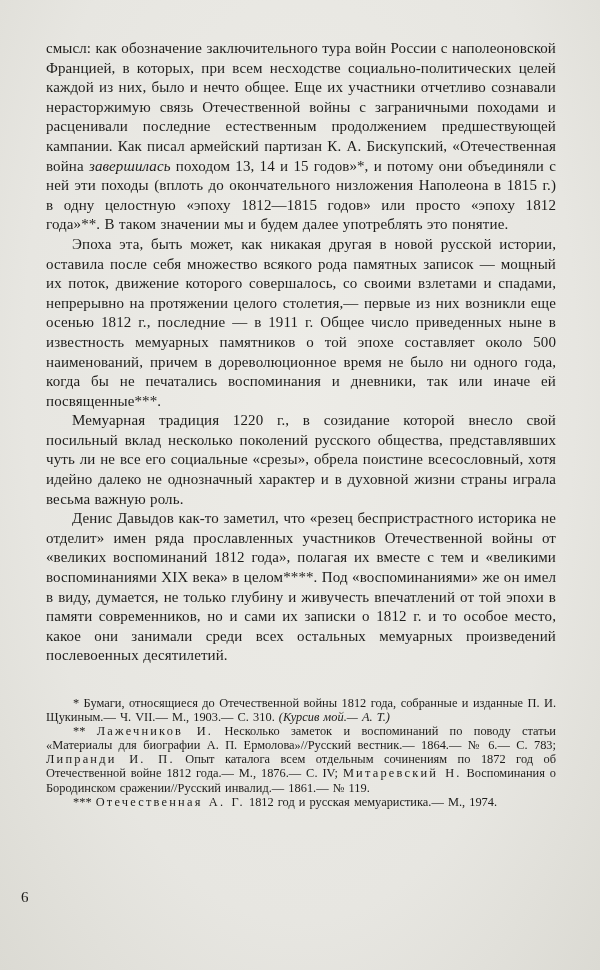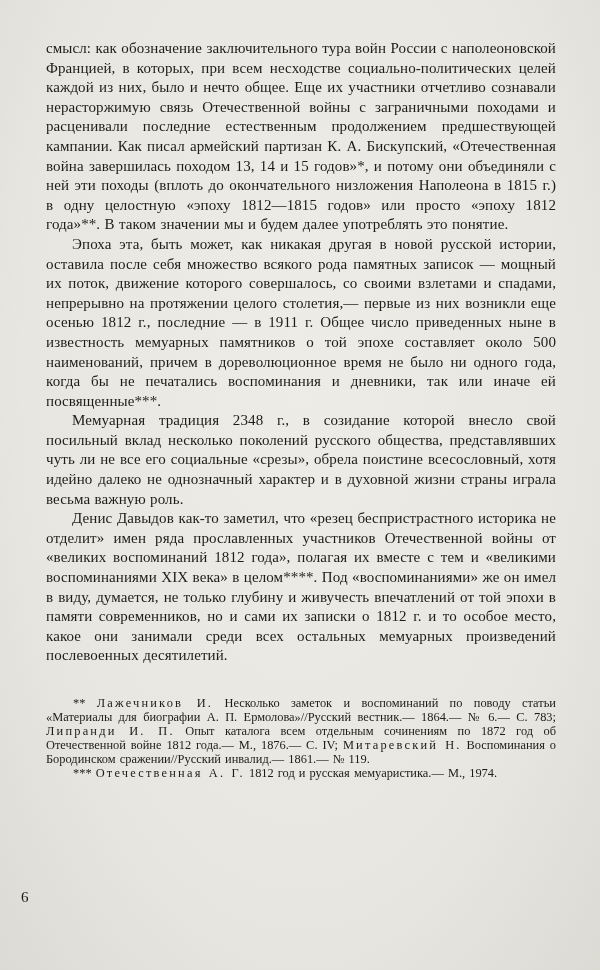--- a/index.html
+++ b/index.html
@@ -36,7 +36,7 @@
     text-indent: 27px;
     word-spacing: 1px;
   }
-  .seg-italic { }
+  .seg-italic { font-style: italic; }
   .seg-spaced { letter-spacing: 2.2px; }
   .page-number {
     position: absolute;

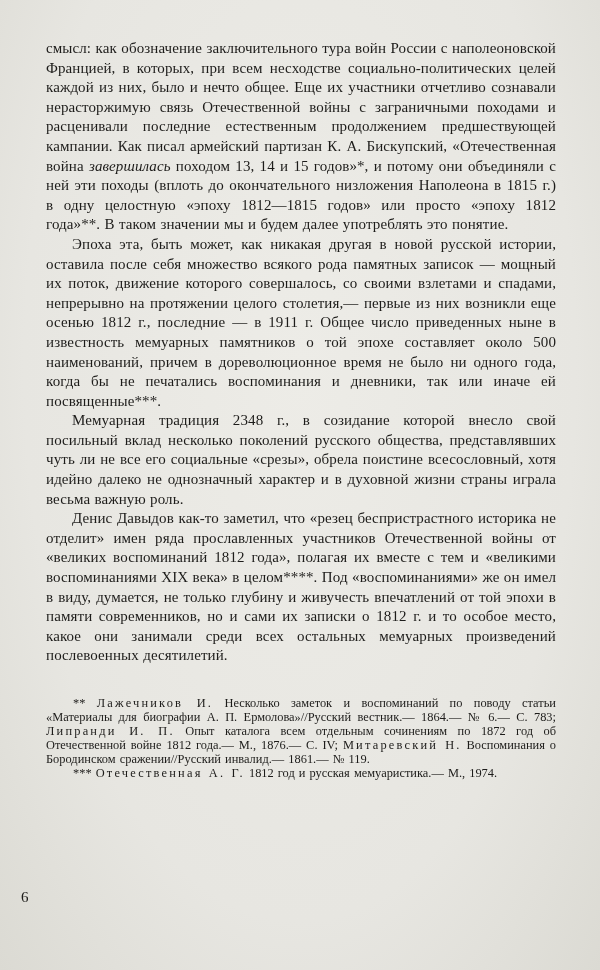--- a/index.html
+++ b/index.html
@@ -53,7 +53,7 @@
   <div class="body-text">
       <p class="body-par no-indent"><span>смысл: как обозначение заключительного тура войн России с наполеоновской Францией, в которых, при всем несходстве социально-политических целей каждой из них, было и нечто общее. Еще их участники отчетливо сознавали нерасторжимую связь Отечественной войны с заграничными походами и расценивали последние естественным продолжением предшествующей кампании. Как писал армейский партизан К. А. Бискупский, «Отечественная война </span><span class="seg-italic">завершилась</span><span> походом 13, 14 и 15 годов»*, и потому они объединяли с ней эти походы (вплоть до окончательного низложения Наполеона в 1815 г.) в одну целостную «эпоху 1812—1815 годов» или просто «эпоху 1812 года»**. В таком значении мы и будем далее употреблять это понятие.</span></p>
       <p class="body-par"><span>Эпоха эта, быть может, как никакая другая в новой русской истории, оставила после себя множество всякого рода памятных записок — мощный их поток, движение которого совершалось, со своими взлетами и спадами, непрерывно на протяжении целого столетия,— первые из них возникли еще осенью 1812 г., последние — в 1911 г. Общее число приведенных ныне в известность мемуарных памятников о той эпохе составляет около 500 наименований, причем в дореволюционное время не было ни одного года, когда бы не печатались воспоминания и дневники, так или иначе ей посвященные***.</span></p>
-      <p class="body-par"><span>Мемуарная традиция 2348 г., в созидание которой внесло свой посильный вклад несколько поколений русского общества, представлявших чуть ли не все его социальные «срезы», обрела поистине всесословный, хотя идейно далеко не однозначный характер и в духовной жизни страны играла весьма важную роль.</span></p>
+      <p class="body-par"><span>Мемуарная традиция 1220 г., в созидание которой внесло свой посильный вклад несколько поколений русского общества, представлявших чуть ли не все его социальные «срезы», обрела поистине всесословный, хотя идейно далеко не однозначный характер и в духовной жизни страны играла весьма важную роль.</span></p>
       <p class="body-par"><span>Денис Давыдов как-то заметил, что «резец беспристрастного историка не отделит» имен ряда прославленных участников Отечественной войны от «великих воспоминаний 1812 года», полагая их вместе с тем и «великими воспоминаниями XIX века» в целом****. Под «воспоминаниями» же он имел в виду, думается, не только глубину и живучесть впечатлений от той эпохи в памяти современников, но и сами их записки о 1812 г. и то особое место, какое они занимали среди всех остальных мемуарных произведений послевоенных десятилетий.</span></p>
     </div>
   <div class="footnotes">

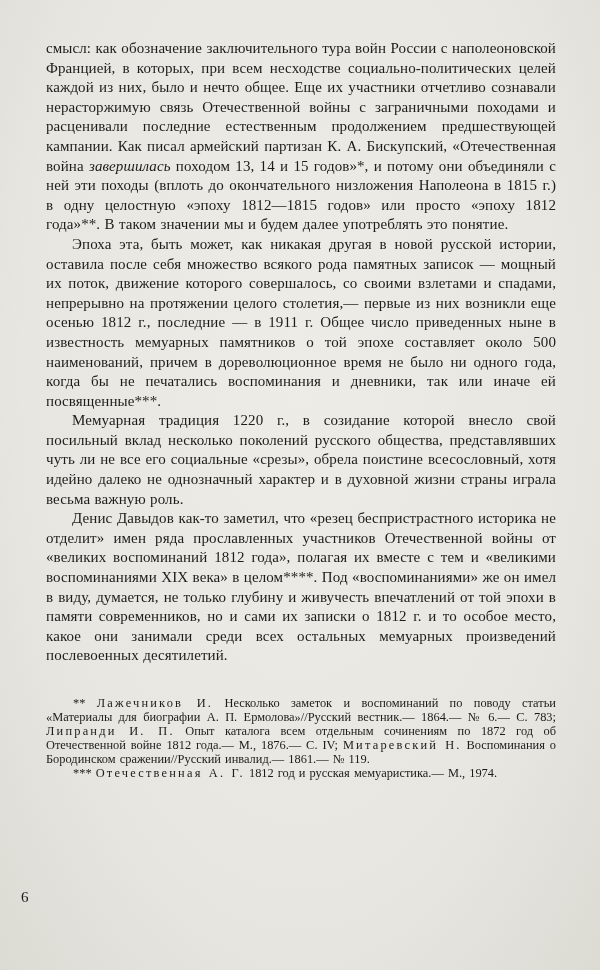--- a/index.html
+++ b/index.html
@@ -57,6 +57,7 @@
       <p class="body-par"><span>Денис Давыдов как-то заметил, что «резец беспристрастного историка не отделит» имен ряда прославленных участников Отечественной войны от «великих воспоминаний 1812 года», полагая их вместе с тем и «великими воспоминаниями XIX века» в целом****. Под «воспоминаниями» же он имел в виду, думается, не только глубину и живучесть впечатлений от той эпохи в памяти современников, но и сами их записки о 1812 г. и то особое место, какое они занимали среди всех остальных мемуарных произведений послевоенных десятилетий.</span></p>
     </div>
   <div class="footnotes">
+      <p class="footnote-par"><span>* Бумаги, относящиеся до Отечественной войны 1812 года, собранные и изданные П. И. Щукиным.— Ч. VII.— М., 1903.— С. 310. </span><span class="seg-italic">(Курсив мой.— А. Т.)</span></p>
       <p class="footnote-par"><span>** </span><span class="seg-spaced">Лажечников И.</span><span> Несколько заметок и воспоминаний по поводу статьи «Материалы для биографии А. П. Ермолова»//Русский вестник.— 1864.— № 6.— С. 783; </span><span class="seg-spaced">Липранди И. П.</span><span> Опыт каталога всем отдельным сочинениям по 1872 год об Отечественной войне 1812 года.— М., 1876.— С. IV; </span><span class="seg-spaced">Митаревский Н.</span><span> Воспоминания о Бородинском сражении//Русский инвалид.— 1861.— № 119.</span></p>
       <p class="footnote-par"><span>*** </span><span class="seg-spaced">Отечественная А. Г.</span><span> 1812 год и русская мемуаристика.— М., 1974.</span></p>
     </div>

